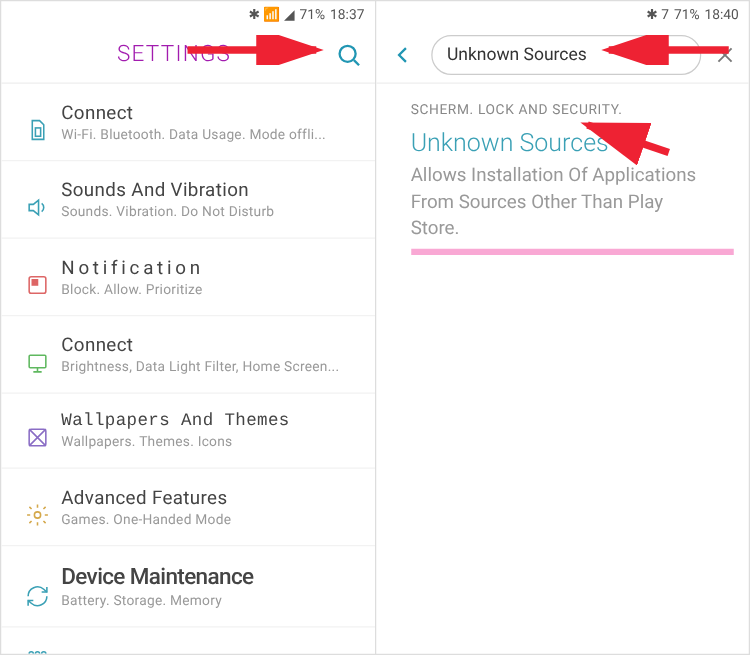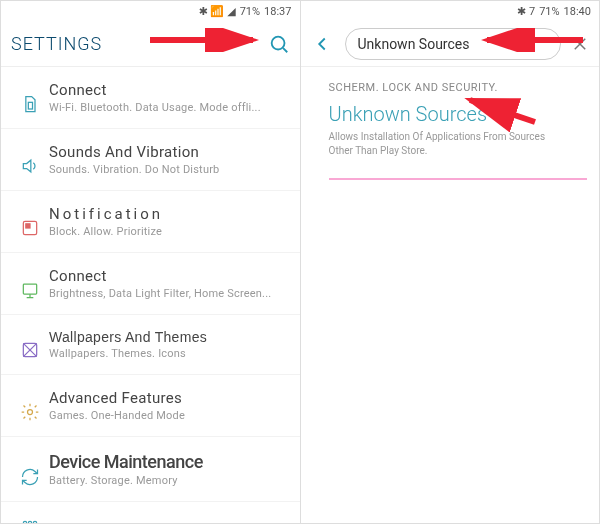--- a/index.html
+++ b/index.html
@@ -9,7 +9,7 @@
 .status-bar { height: 20px; display: flex; justify-content: flex-end; align-items: center; padding: 0 8px; font-size: 11px; color: #555; gap: 4px; }
 .status-bar .bt { font-size: 11px; }
 .header { height: 46px; display: flex; align-items: center; padding: 0 10px; border-bottom: 1px solid #eee; }
-.header .title { flex: 1; font-size: 18px; color: #0c4a6e; letter-spacing: 1px; font-weight: 300; }
+.header .title { flex: 1; font-size: 18px; color: #a21caf; letter-spacing: 1px; font-weight: 300; text-align: center; }
 .header .search-icon { width: 22px; height: 22px; color: #2196b3; }
 .header .back-icon { width: 22px; height: 22px; color: #2196b3; margin-right: 6px; }
 .search-field { flex: 1; height: 32px; border: 1px solid #ccc; border-radius: 16px; padding: 0 12px; display: flex; align-items: center; font-size: 14px; color: #333; margin: 0 6px; }

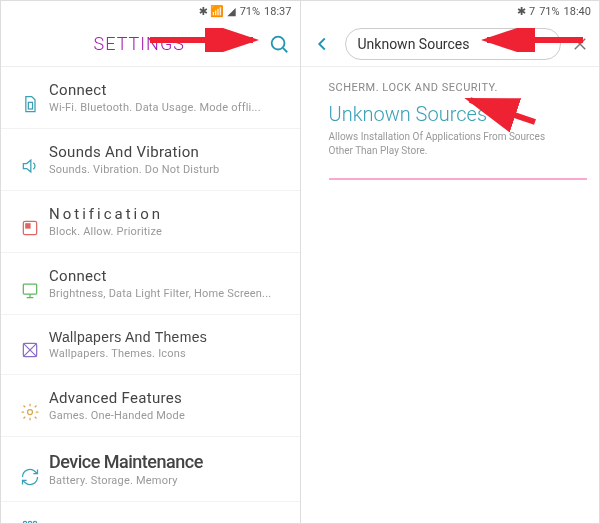--- a/index.html
+++ b/index.html
@@ -28,7 +28,7 @@
 .right-content { padding: 14px 12px; margin-left: 16px; }
 .breadcrumb { font-size: 11px; color: #888; letter-spacing: 0.5px; margin-bottom: 8px; }
 .result-title { font-size: 20px; color: #3aa0b5; font-weight: 300; margin-bottom: 4px; }
-.result-sub { font-size: 10px; color: #999; line-height: 1.4; padding-right: 20px; border-bottom: 2px solid #f9a8d4; padding-bottom: 20px; }
+.result-sub { font-size: 15px; color: #999; line-height: 1.4; padding-right: 20px; border-bottom: 5px solid #f9a8d4; padding-bottom: 6px; }
 .arrow { position: absolute; pointer-events: none; }
 .arrow svg { display: block; }
 </style>

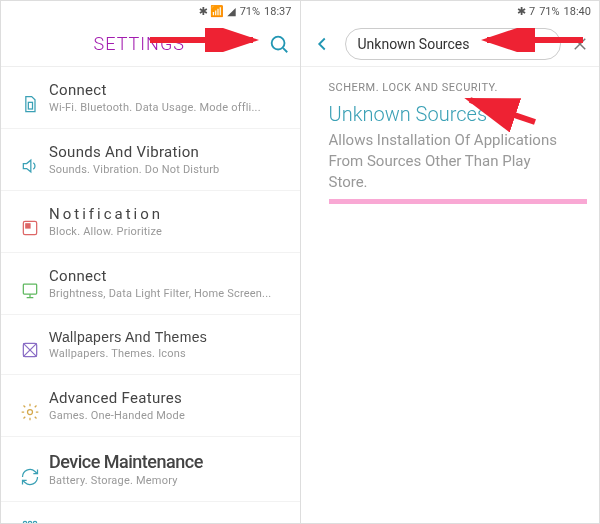--- a/index.html
+++ b/index.html
@@ -24,7 +24,7 @@
 .item.wallpaper .icon-wrap svg { color: #8a6dc5; }
 .item.notification .item-title { letter-spacing: 3px; }
 .item.maintenance .item-title { font-weight: 500; letter-spacing: -0.5px; font-size: 18px; }
-.item.wallpaper .item-title { font-family: Liberation Sans, sans-serif; font-size: 14px; }
+.item.wallpaper .item-title { font-family: Liberation Mono, monospace; font-size: 14px; }
 .right-content { padding: 14px 12px; margin-left: 16px; }
 .breadcrumb { font-size: 11px; color: #888; letter-spacing: 0.5px; margin-bottom: 8px; }
 .result-title { font-size: 20px; color: #3aa0b5; font-weight: 300; margin-bottom: 4px; }

